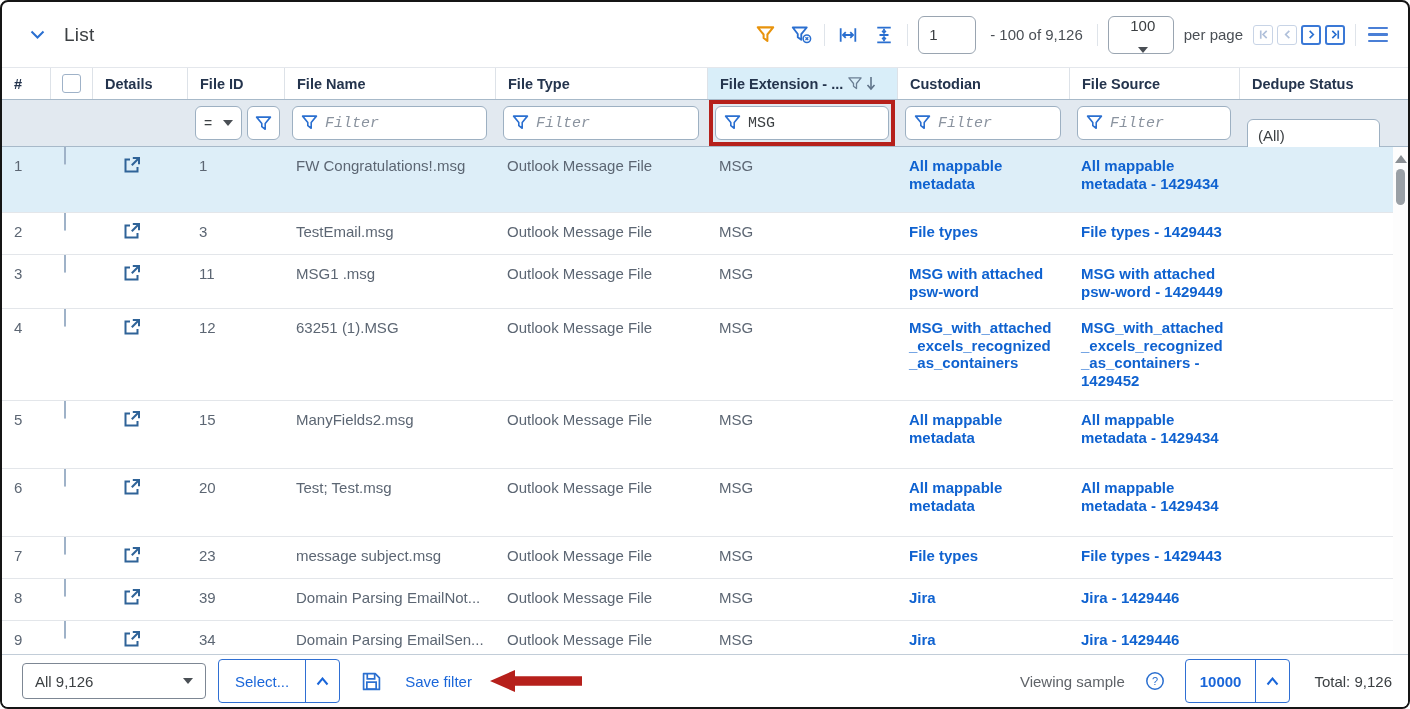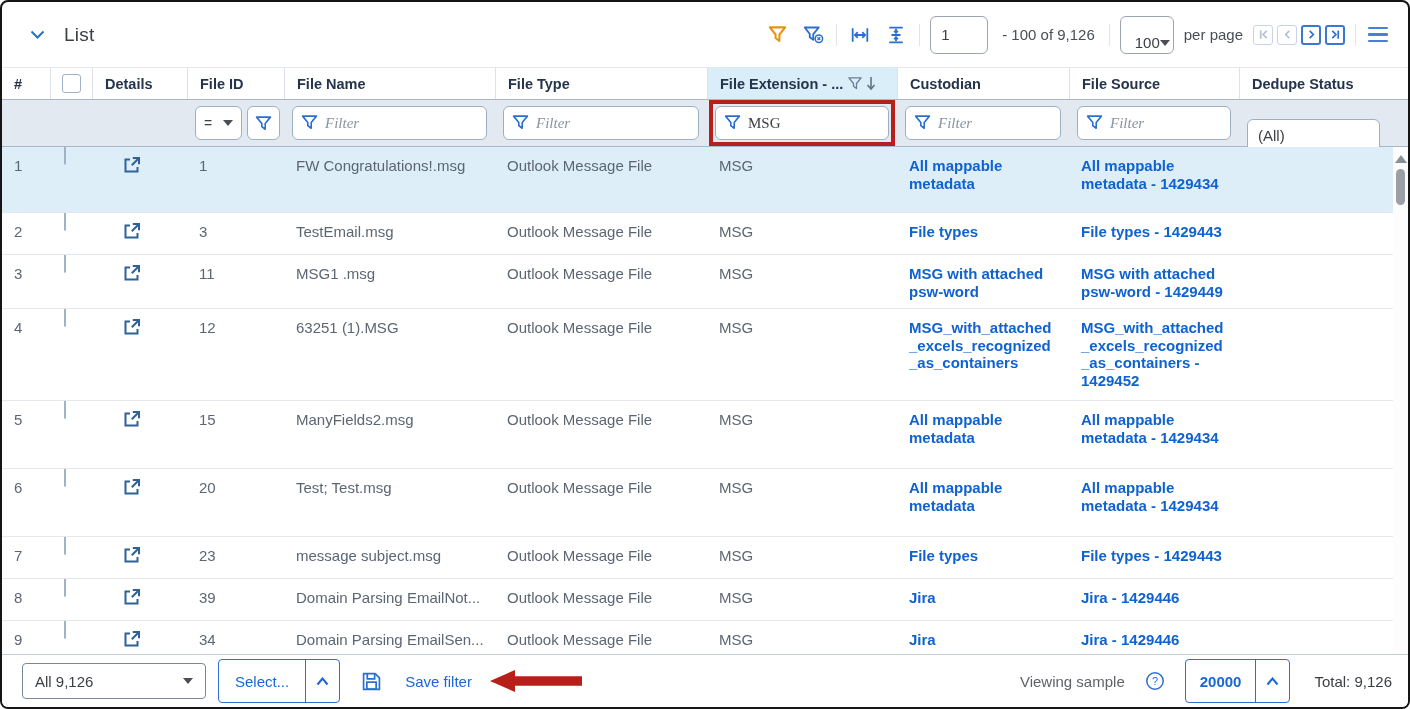--- a/index.html
+++ b/index.html
@@ -16,7 +16,7 @@
   .page-input { width:58px; height:38px; border:1px solid #9aa5b1; border-radius:6px; font-size:15px; color:#3c4043; padding:0 10px; outline:none; font-family:"Liberation Sans",sans-serif; }
   .range-text { font-size:15px; color:#4a4f55; white-space:nowrap; padding:0 4px; }
   .select-box { height:38px; border:1px solid #9aa5b1; border-radius:6px; background:#fff; display:flex; align-items:center; font-size:15px; color:#3c4043; cursor:pointer; }
-  .pagesize { width:54px; padding:16px 10px 0 14px; justify-content:space-between; }
+  .pagesize { width:66px; padding:0 10px 0 14px; justify-content:space-between;flex-direction:column; }
   .caret-down { width:0; height:0; border-left:5px solid transparent; border-right:5px solid transparent; border-top:6px solid #4a4f55; }
   .perpage { font-size:15px; color:#4a4f55; white-space:nowrap; }
   .pagers { display:flex; gap:4px; align-items:center; }

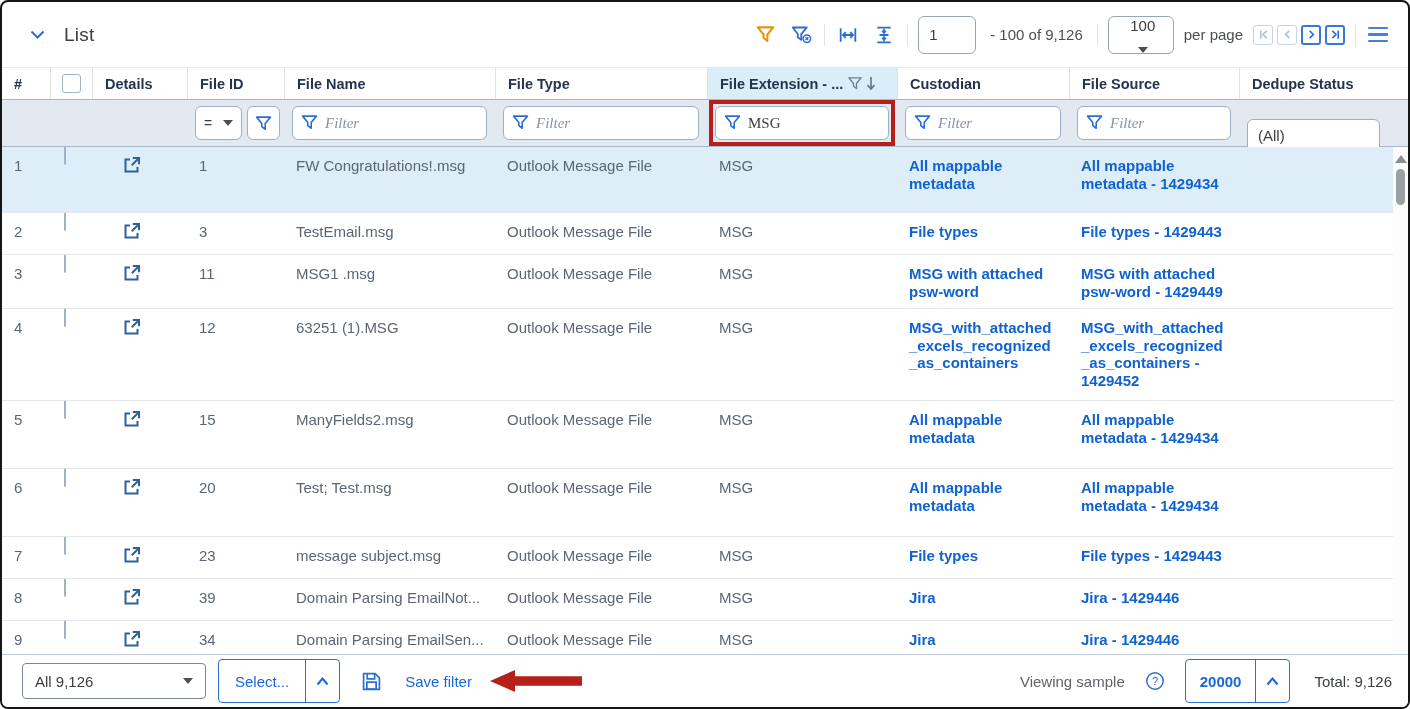--- a/index.html
+++ b/index.html
@@ -42,7 +42,7 @@
   .filter-row { height:47px; flex:0 0 47px; background:#e2e9f0; display:flex; align-items:center; border-bottom:1px solid #a7b9c9; }
   .fcell { padding:0 8px 0 8px; display:flex; align-items:center; gap:5px; height:100%; }
   .finput-wrap { position:relative; flex:1; }
-  .finput { width:100%; height:34px; border:1px solid #9db0c2; border-radius:6px; background:#fff; font-size:15px; color:#3c4043; padding:0 8px 0 32px; outline:none; font-family:Liberation Serif, serif; }
+  .finput { width:100%; height:34px; border:1px solid #9db0c2; border-radius:6px; background:#fff; font-size:15px; color:#3c4043; padding:0 8px 0 32px; outline:none; font-family:Liberation Mono, monospace; }
   .finput::placeholder { color:#8a939f; font-style:italic; }
   .funnel-in-input { position:absolute; left:9px; top:8px; pointer-events:none; }
   .op-box { width:48px; height:34px; border:1px solid #9db0c2; border-radius:6px; background:#fff; display:flex; align-items:center; justify-content:space-between; padding:0 8px; font-size:14px; color:#3c4043; cursor:pointer; }

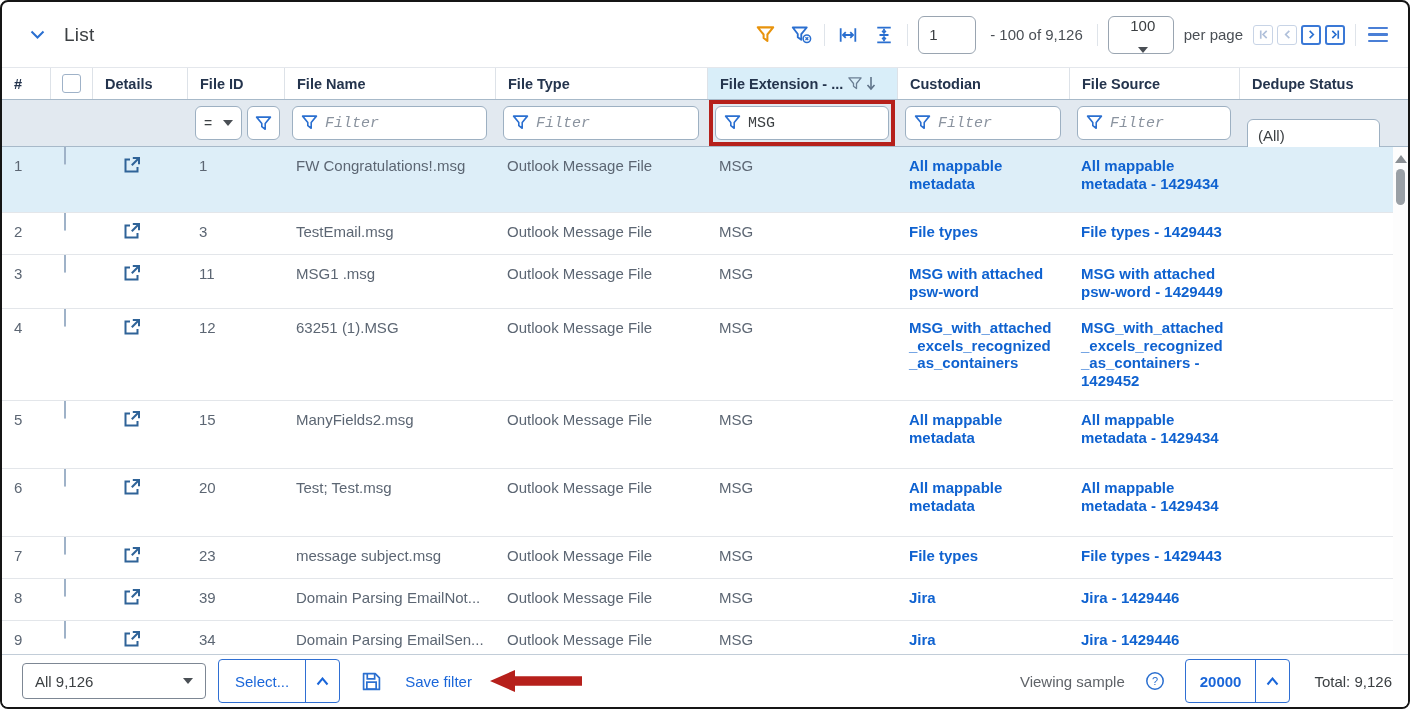--- a/index.html
+++ b/index.html
@@ -506,7 +506,7 @@
           <text x="10" y="14" text-anchor="middle" font-size="11" fill="#2a6fd0" font-family="Liberation Sans, sans-serif">?</text>
         </svg>
       <div class="split-btn">
-        <span class="split-main sample-main">20000</span>
+        <span class="split-main sample-main">10000</span>
         <span class="split-caret">
           <svg width="13" height="9" viewBox="0 0 13 9" fill="none" stroke="#1a66d9" stroke-width="2">
               <path d="M1.5 7.5 L6.5 1.5 L11.5 7.5"></path>

